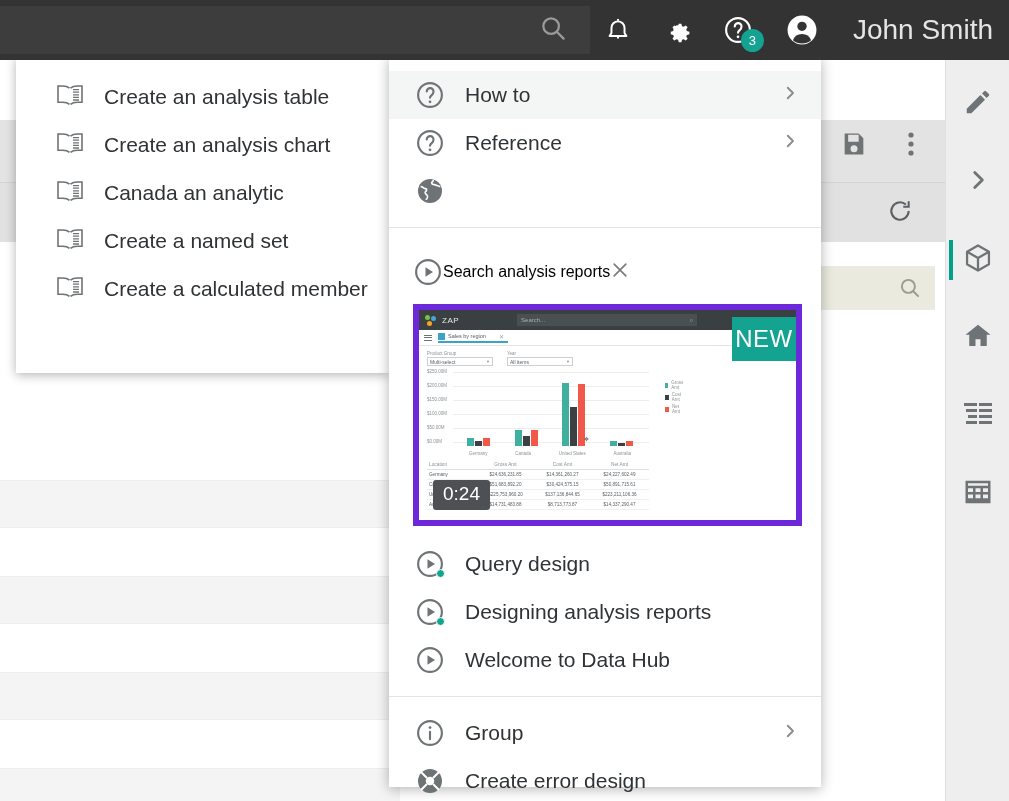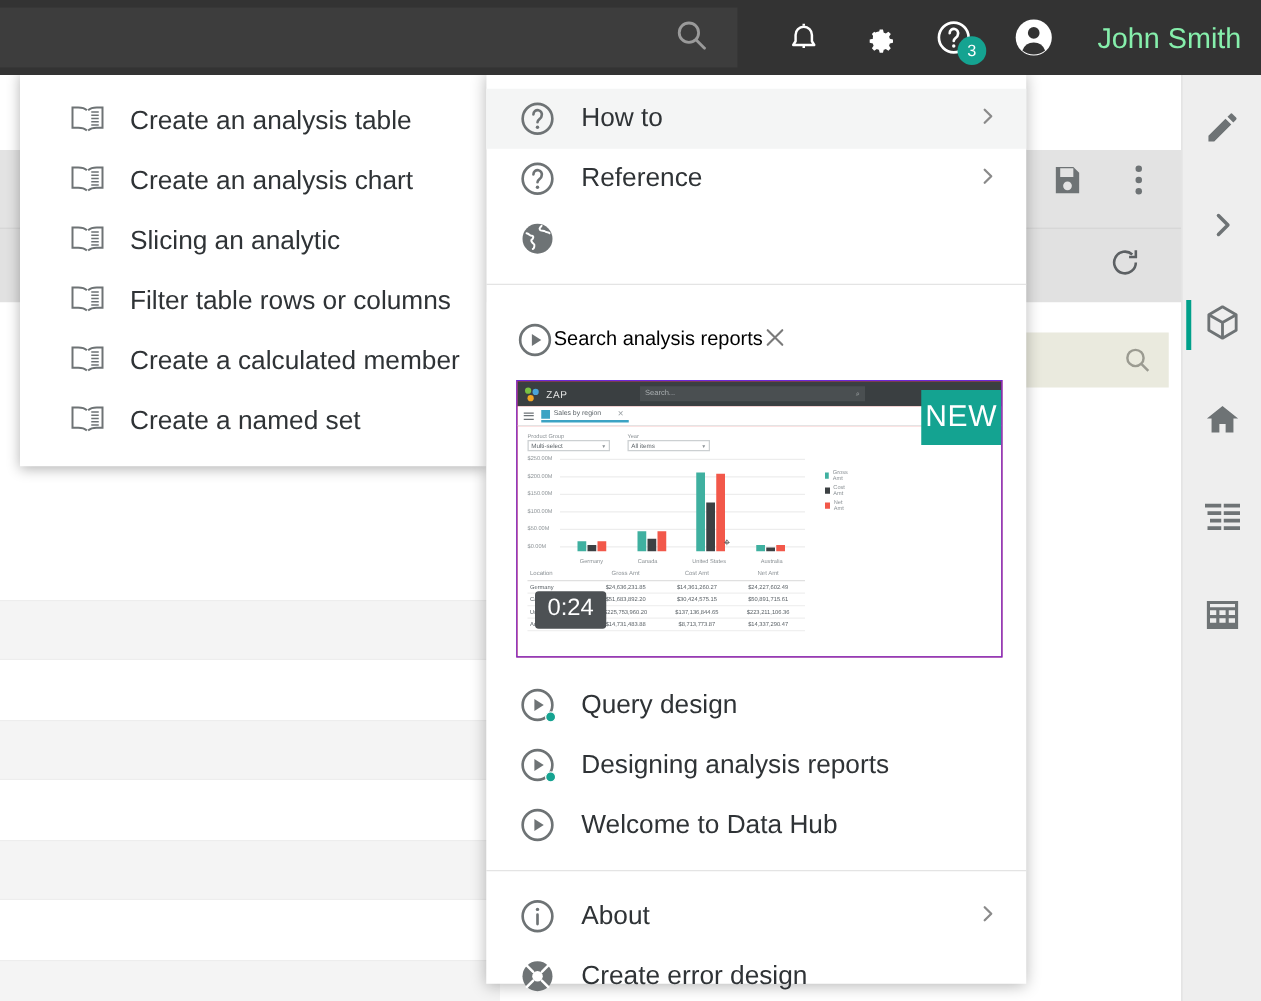--- a/index.html
+++ b/index.html
@@ -35,7 +35,7 @@
     background:#15a391; color:#fff;
     font-size:13px; display:flex; align-items:center; justify-content:center;
   }
-  .username { color:#86efac; font-size:23px; margin-left:8px; white-space:nowrap; }
+  .username { color:#e5e5e5; font-size:28px; margin-left:8px; white-space:nowrap; }
 
   
   .bg-layer { position:absolute; left:0; top:60px; width:1009px; height:741px; }

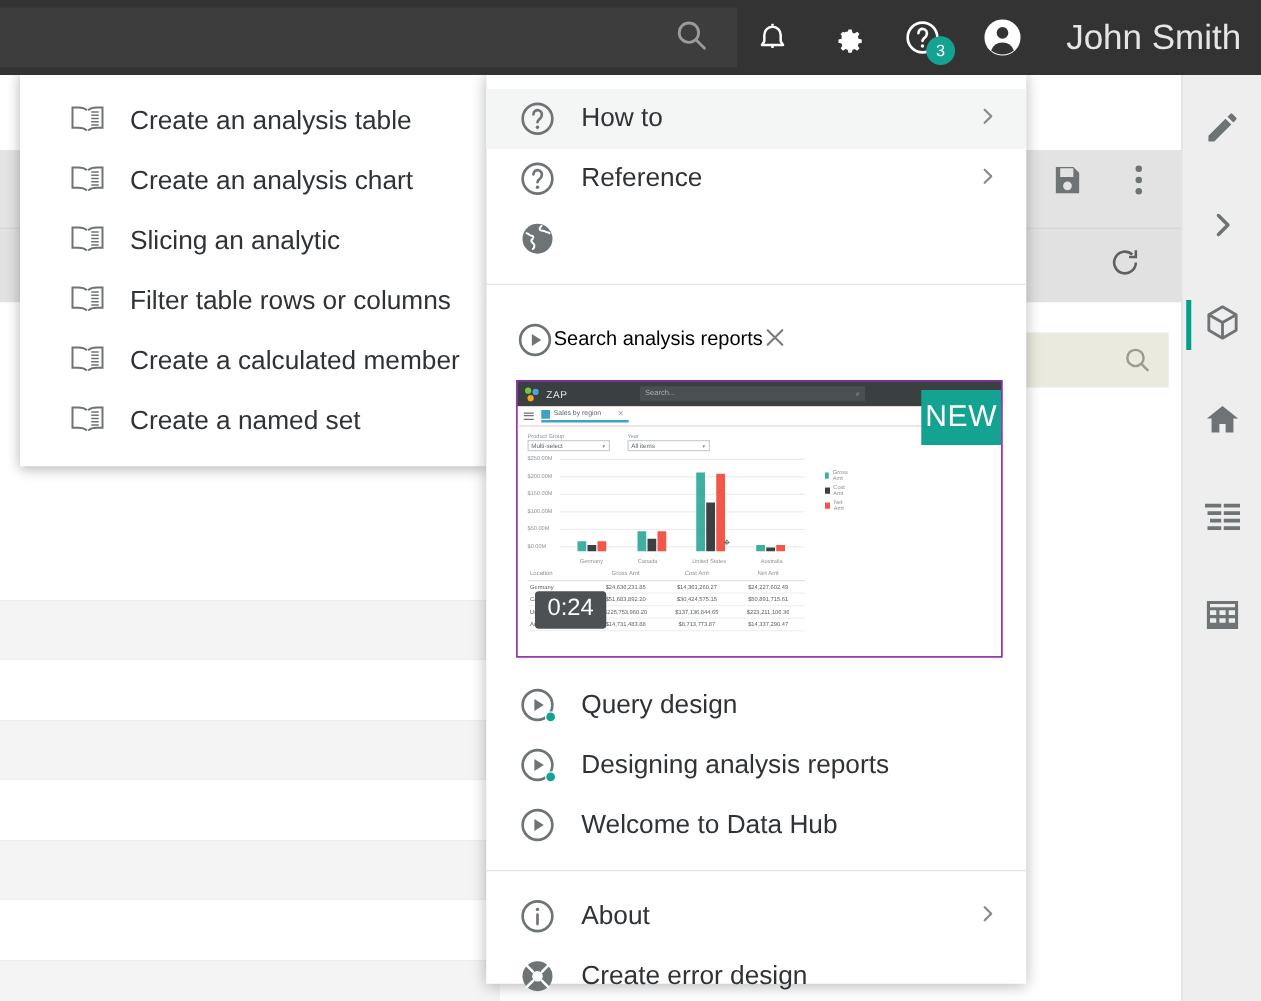--- a/index.html
+++ b/index.html
@@ -344,7 +344,7 @@
           <path d="M17 6.6h6M17 9.2h6M17 11.8h6M17 14.4h6M17 17h6" stroke-width="1.3"></path>
         </svg>
       </span>
-      <span class="mlabel">Slicing an analytic</span>
+      <span class="mlabel">Canada an analytic</span>
     </div>
     <div class="menu-row">
       <span>

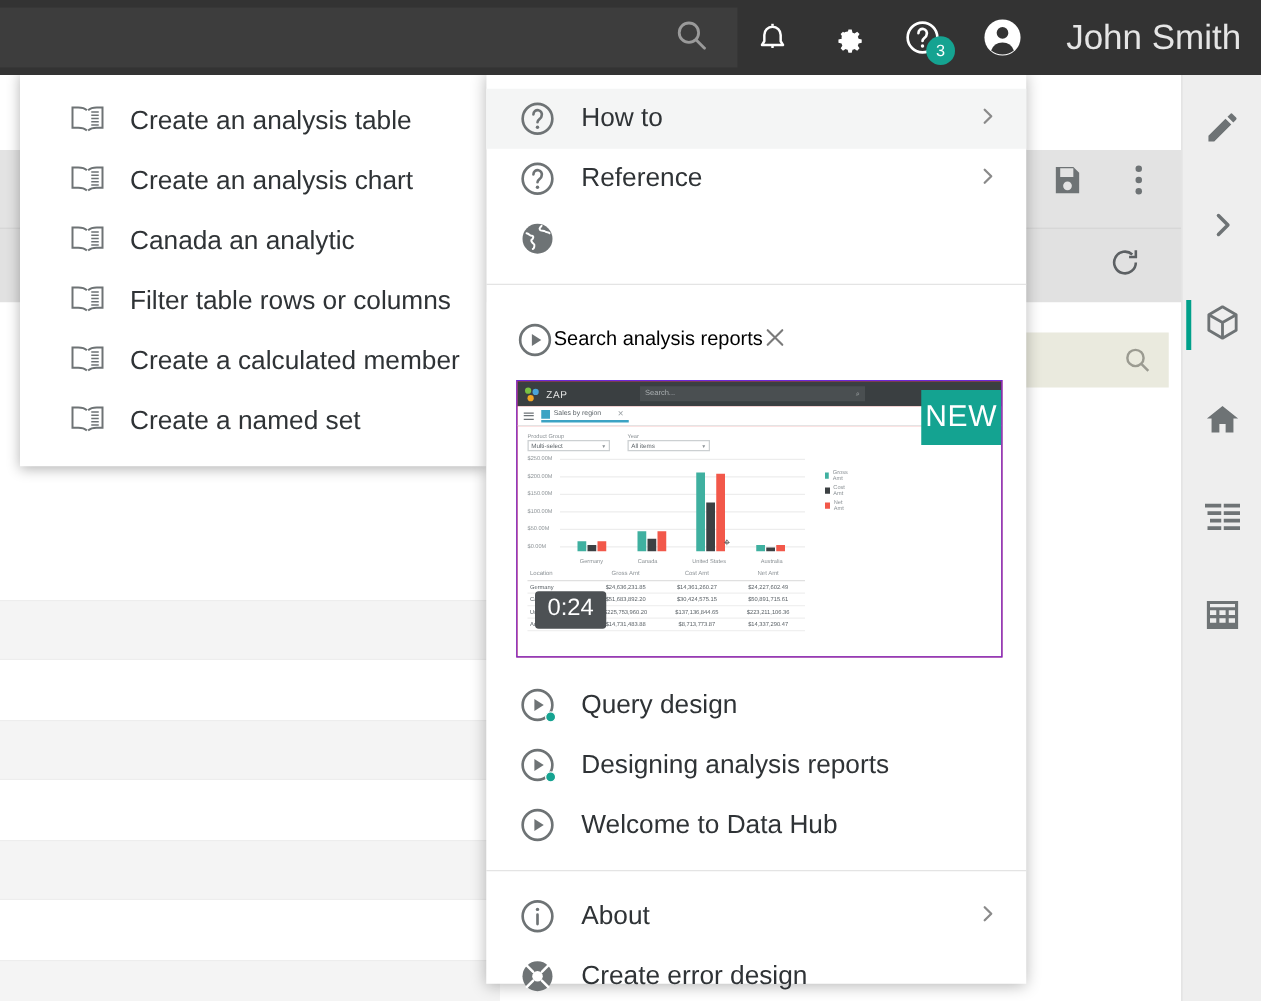--- a/index.html
+++ b/index.html
@@ -354,16 +354,6 @@
           <path d="M17 6.6h6M17 9.2h6M17 11.8h6M17 14.4h6M17 17h6" stroke-width="1.3"></path>
         </svg>
       </span>
-      <span class="mlabel">Filter table rows or columns</span>
-    </div>
-    <div class="menu-row">
-      <span>
-        <svg width="28" height="24" viewBox="0 0 28 24" fill="none" stroke="#6e7375" stroke-width="1.6">
-          <path d="M13.5 5.2C11.8 3.6 9.4 3 6.6 3H2v16.2h4.6c2.8 0 5.2.6 6.9 2.2"></path>
-          <path d="M14.5 5.2C16.2 3.6 18.6 3 21.4 3H26v16.2h-4.6c-2.8 0-5.2.6-6.9 2.2"></path>
-          <path d="M17 6.6h6M17 9.2h6M17 11.8h6M17 14.4h6M17 17h6" stroke-width="1.3"></path>
-        </svg>
-      </span>
       <span class="mlabel">Create a calculated member</span>
     </div>
     <div class="menu-row">

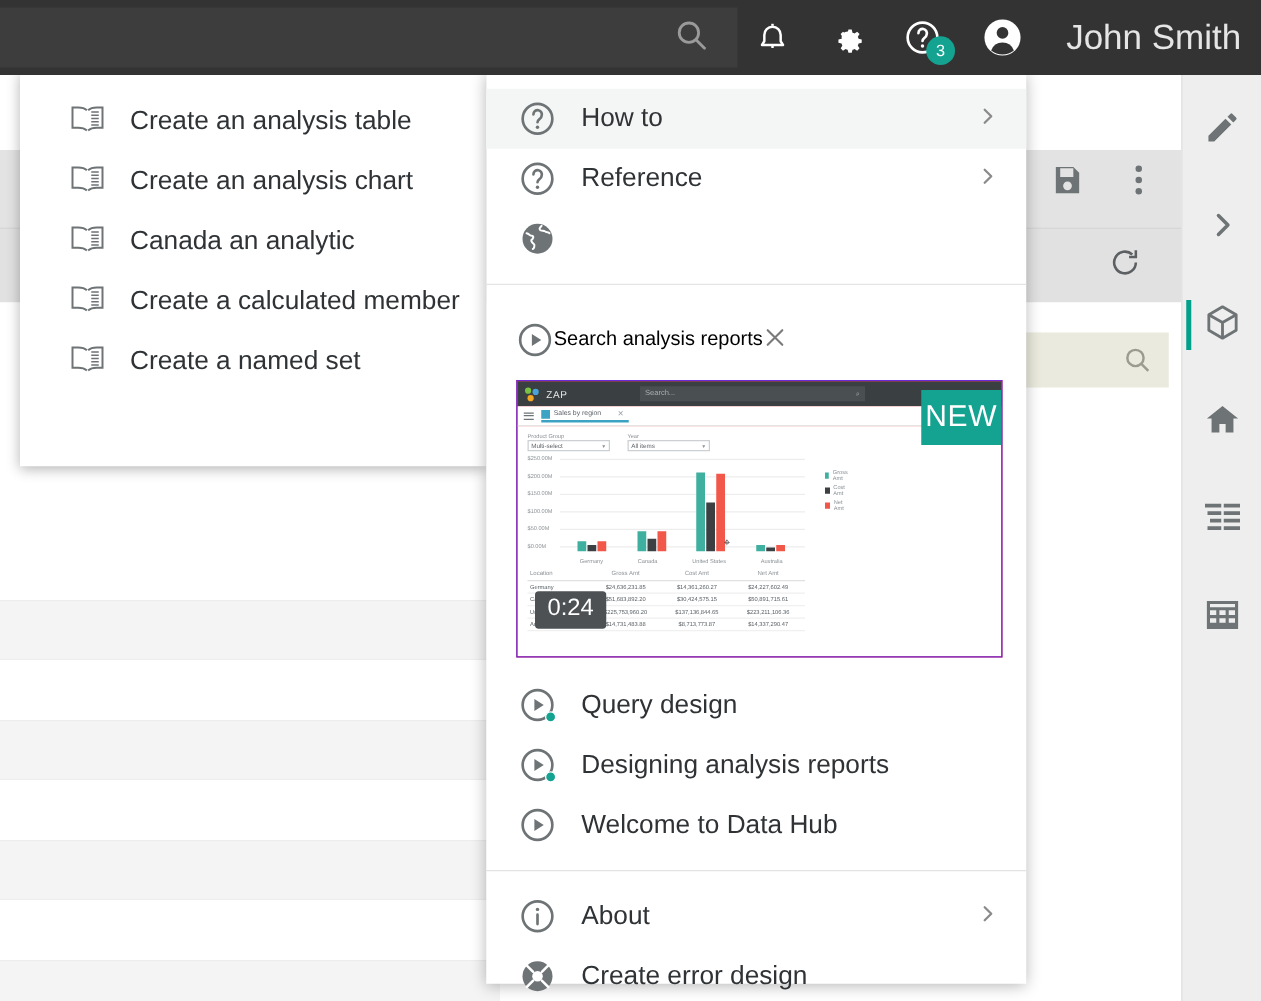--- a/index.html
+++ b/index.html
@@ -354,7 +354,7 @@
           <path d="M17 6.6h6M17 9.2h6M17 11.8h6M17 14.4h6M17 17h6" stroke-width="1.3"></path>
         </svg>
       </span>
-      <span class="mlabel">Create a calculated member</span>
+      <span class="mlabel">Create a named set</span>
     </div>
     <div class="menu-row">
       <span>
@@ -364,7 +364,7 @@
           <path d="M17 6.6h6M17 9.2h6M17 11.8h6M17 14.4h6M17 17h6" stroke-width="1.3"></path>
         </svg>
       </span>
-      <span class="mlabel">Create a named set</span>
+      <span class="mlabel">Create a calculated member</span>
     </div>
   </div>
 

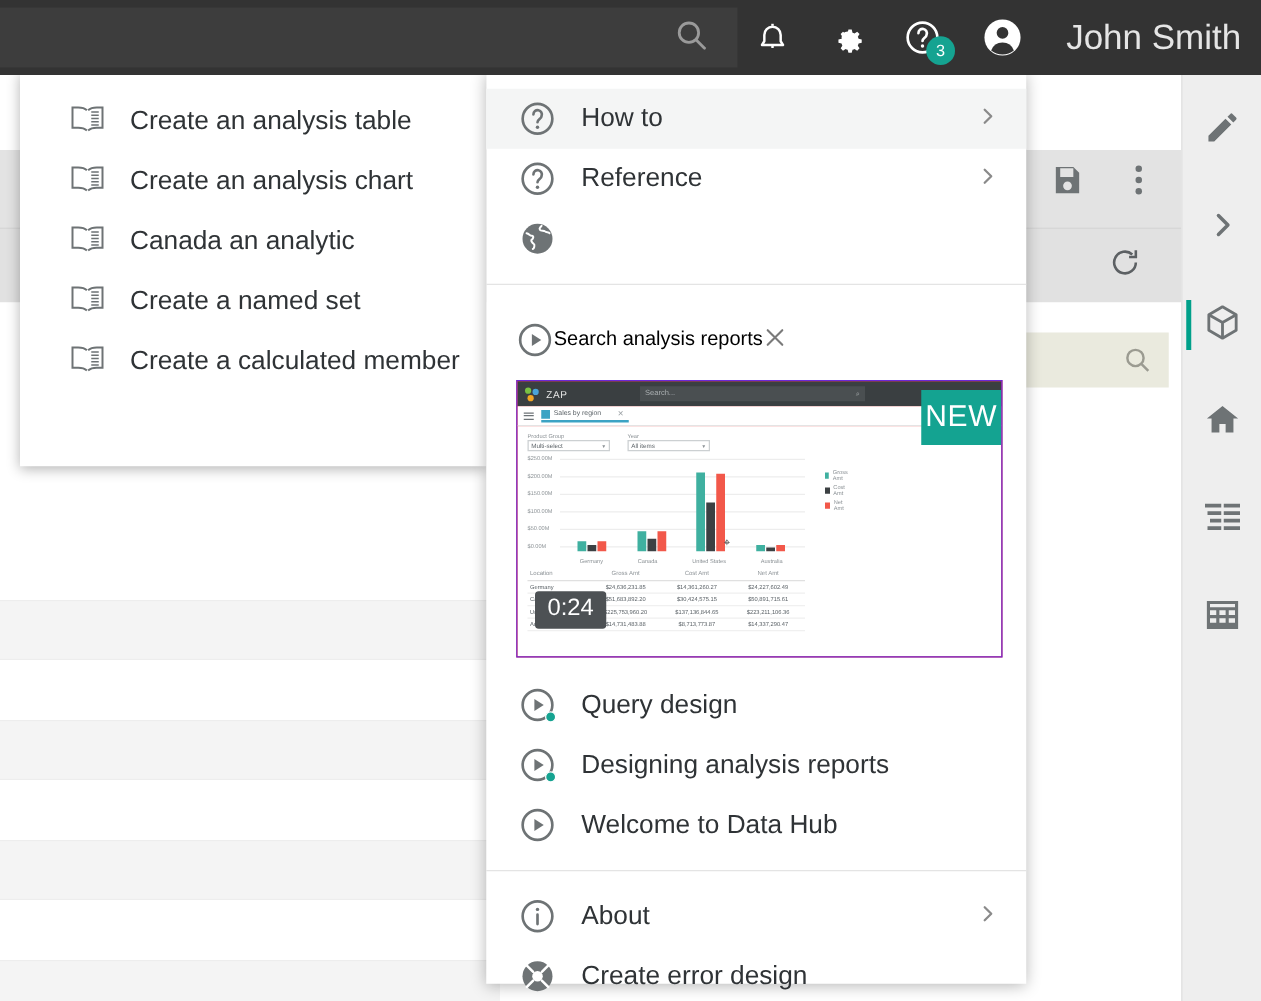--- a/index.html
+++ b/index.html
@@ -125,7 +125,7 @@
 
   .thumb {
     position:relative; width:389px; height:222px; margin-top:10px;
-    background:#ef4444; border:1px solid #6d28d9; overflow:hidden;
+    background:#c4b5fd; border:6px solid #6d28d9; overflow:hidden;
   }
   .thumb-top { height:20px; background:#3a3f41; display:flex; align-items:center; padding-left:6px; }
   .zap-logo { width:11px; height:11px; position:relative; }

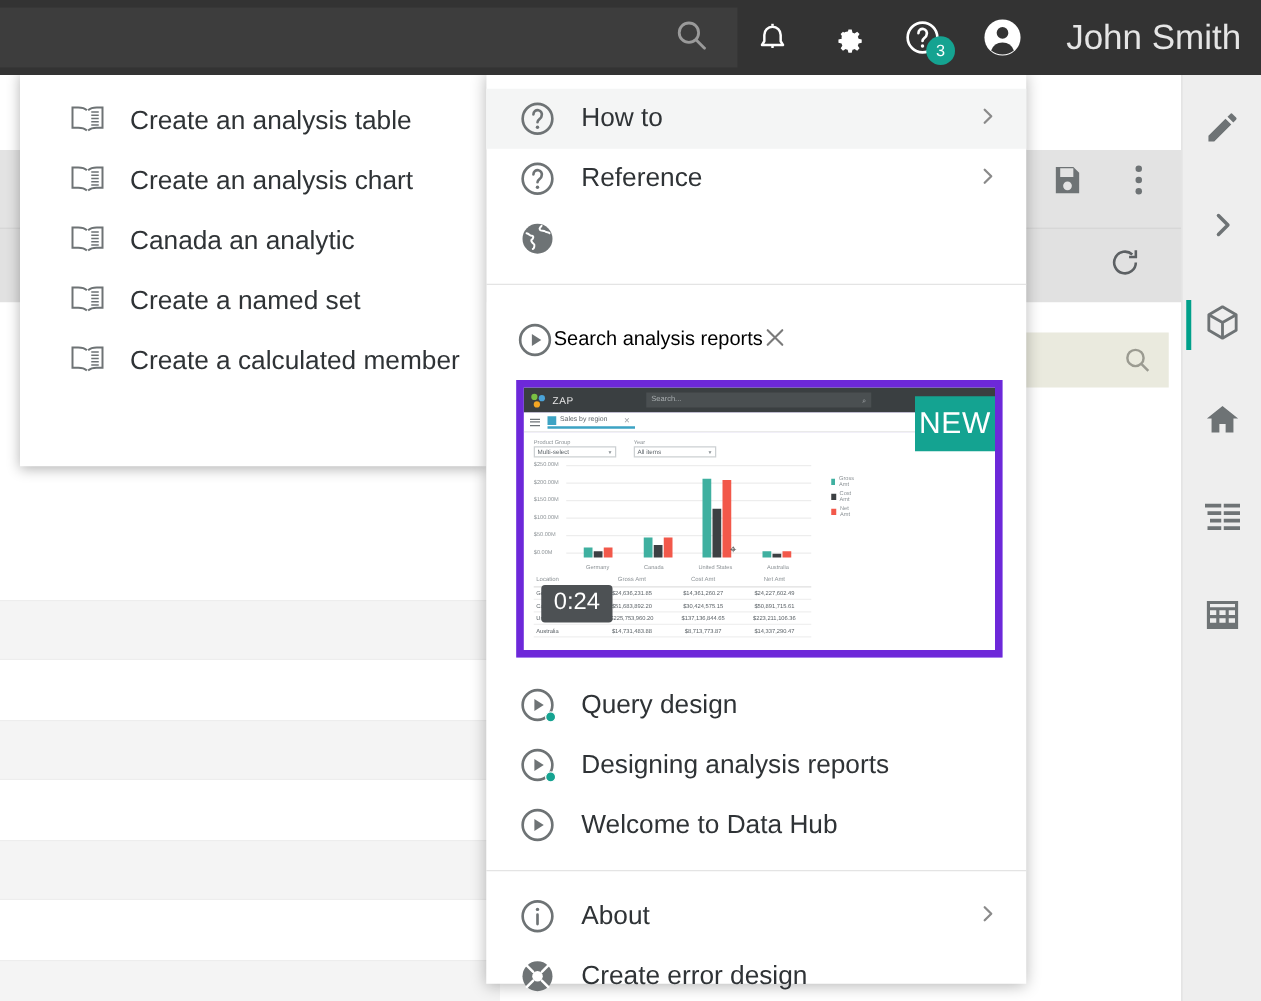--- a/index.html
+++ b/index.html
@@ -188,7 +188,7 @@
     display:flex; align-items:center; justify-content:center; letter-spacing:.5px;
   }
   .dur-badge {
-    position:absolute; left:14px; bottom:22px;
+    position:absolute; left:14px; bottom:10px;
     background:#4d5154; color:#ffffff; font-size:19px;
     padding:3px 10px 5px 10px; border-radius:3px;
   }

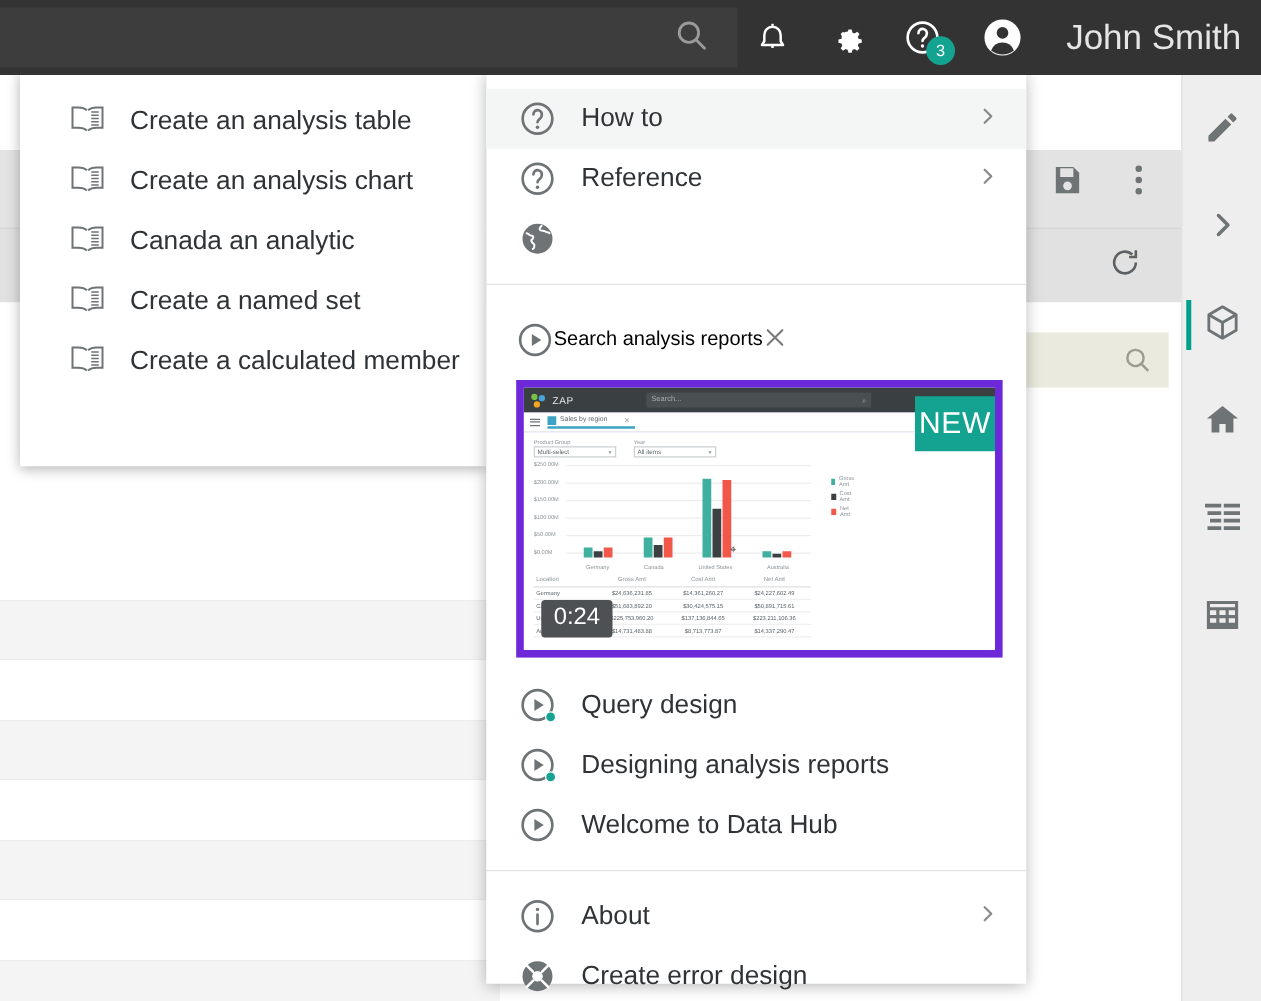--- a/index.html
+++ b/index.html
@@ -630,7 +630,7 @@
             <path d="M12 11v6" stroke-linecap="round"></path>
           </svg>
         </span>
-        <span class="hlabel">About</span>
+        <span class="hlabel">Group</span>
         <span class="chev">
           <svg width="18" height="18" viewBox="0 0 24 24" fill="none" stroke="#8a8a8a" stroke-width="2.4" stroke-linecap="round" stroke-linejoin="round">
               <path d="M9 5l7 7-7 7"></path>

